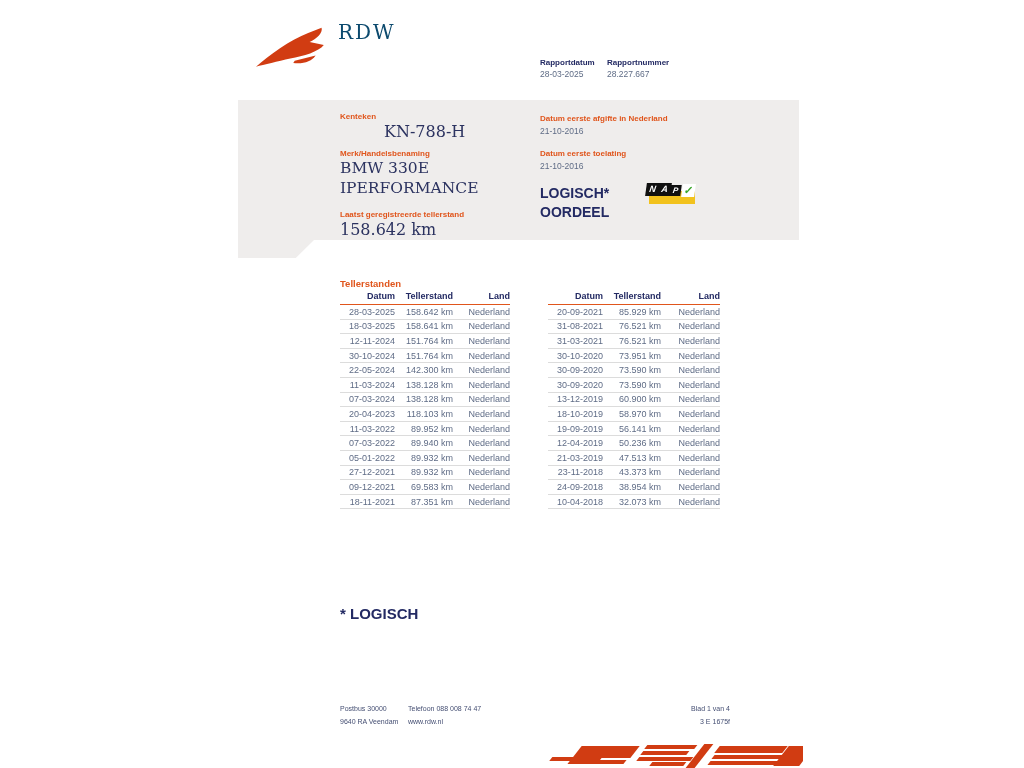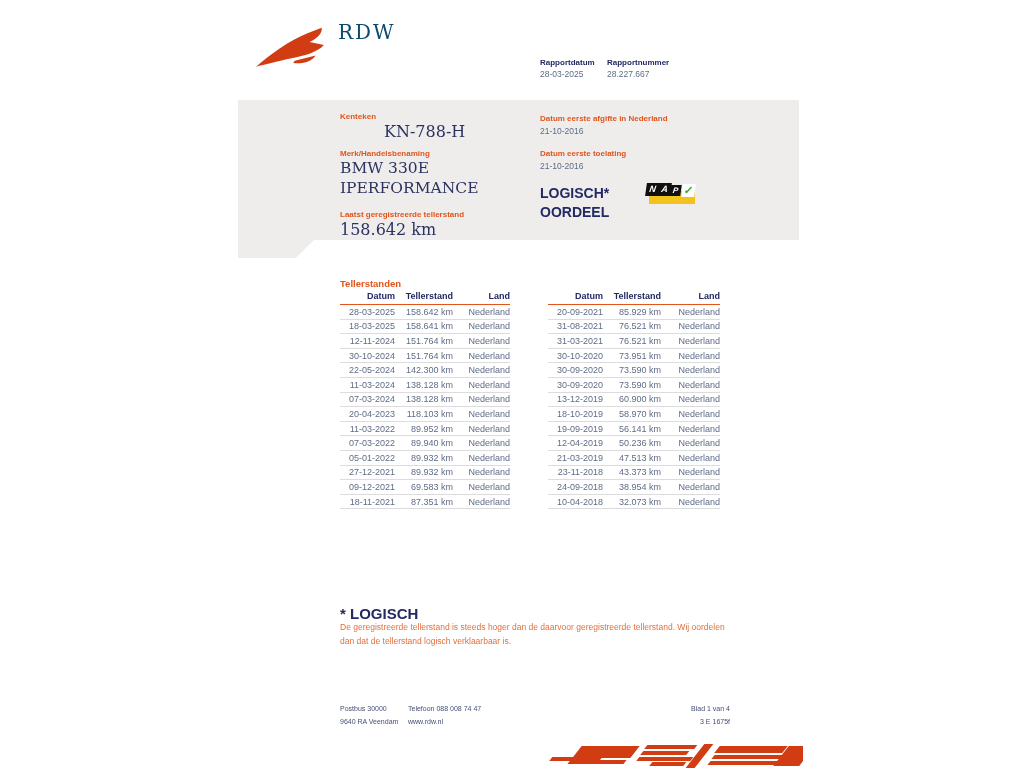--- a/index.html
+++ b/index.html
@@ -282,7 +282,6 @@
   </div>
 
   <div class="fn-title">* LOGISCH</div>
-  <div class="fn-text">De geregistreerde tellerstand is steeds hoger dan de daarvoor geregistreerde tellerstand. Wij oordelen dan dat de tellerstand logisch verklaarbaar is.</div>
 
   <div class="ft ft-addr">
     <div>Postbus 30000</div>

